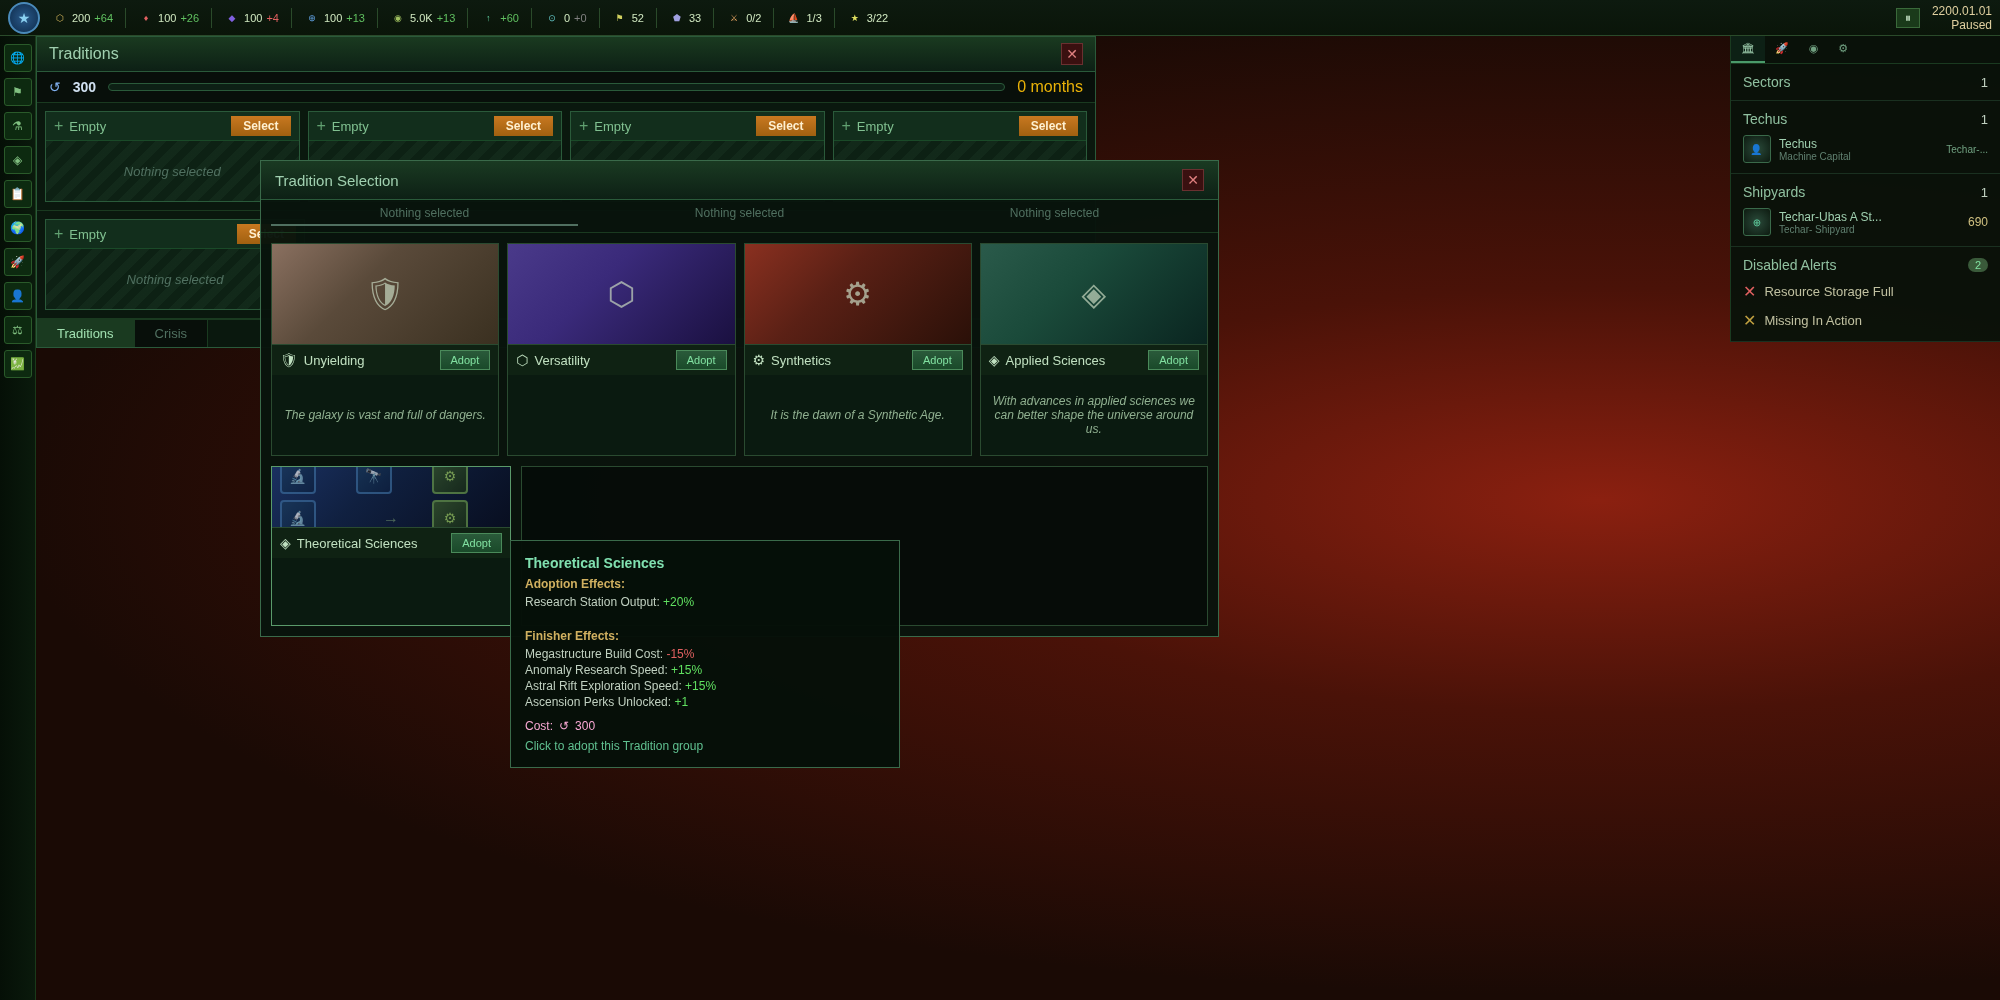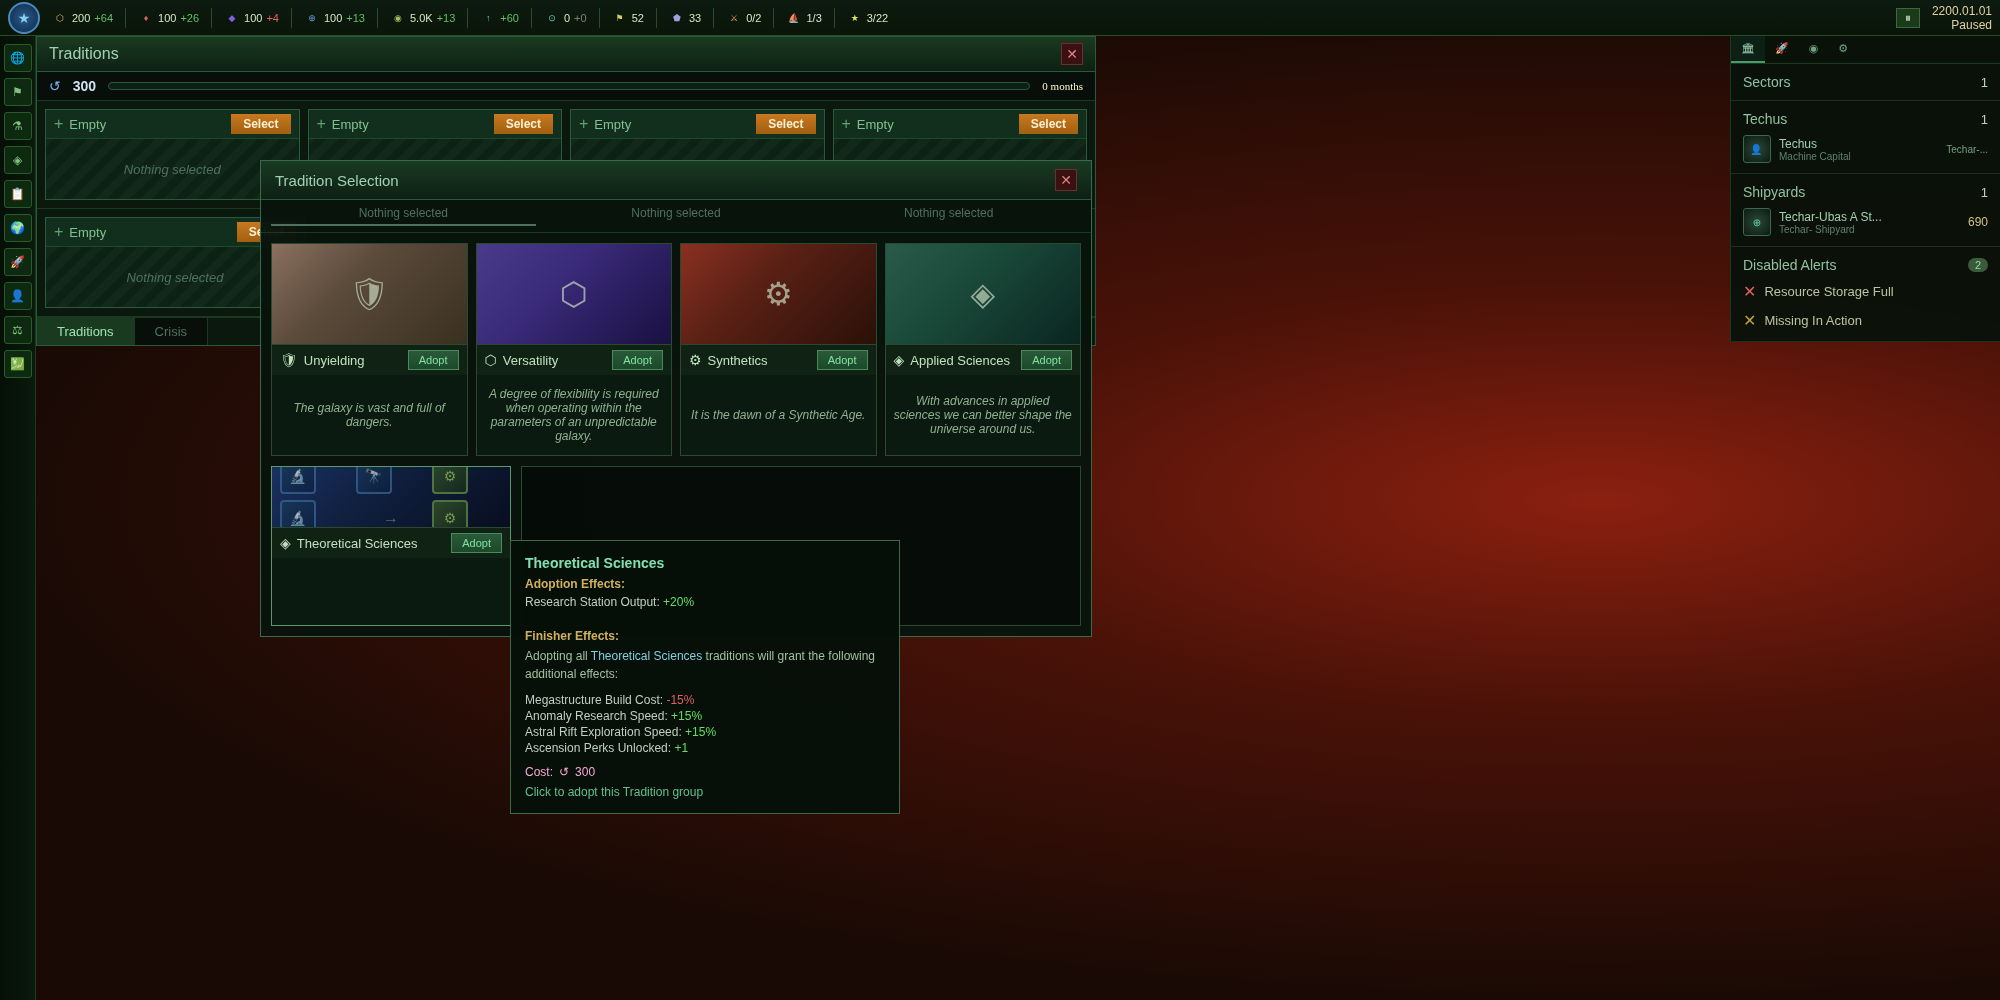--- a/index.html
+++ b/index.html
@@ -184,9 +184,8 @@
     }
 
     .months-text {
-      font-size: 11px;
-      color: #fef9c3;
-      font-family: Liberation Serif, serif;
+      font-size: 16px;
+      color: #eab308;
     }
 
     

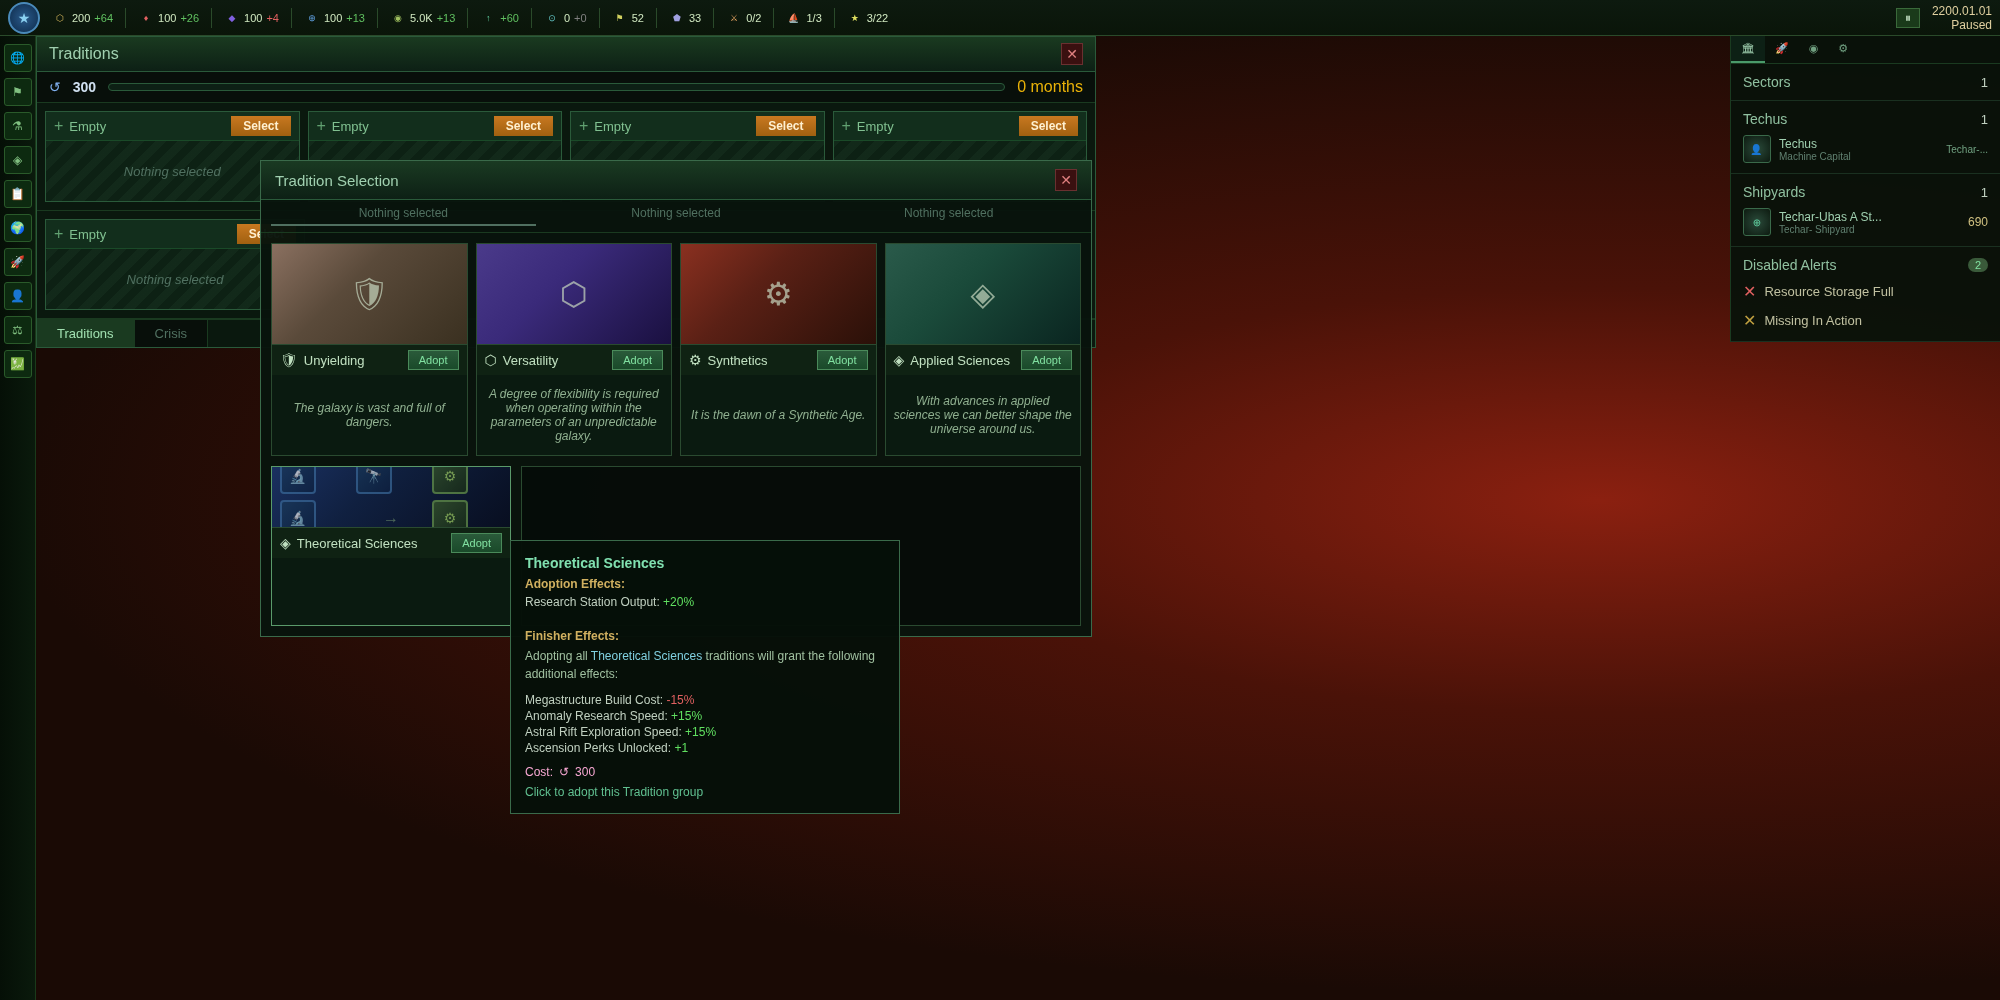--- a/index.html
+++ b/index.html
@@ -291,7 +291,7 @@
       position: absolute;
       top: 160px;
       left: 260px;
-      width: 832px;
+      width: 959px;
       background: rgba(8, 20, 12, 0.97);
       border: 1px solid #3a6a4a;
       z-index: 30;

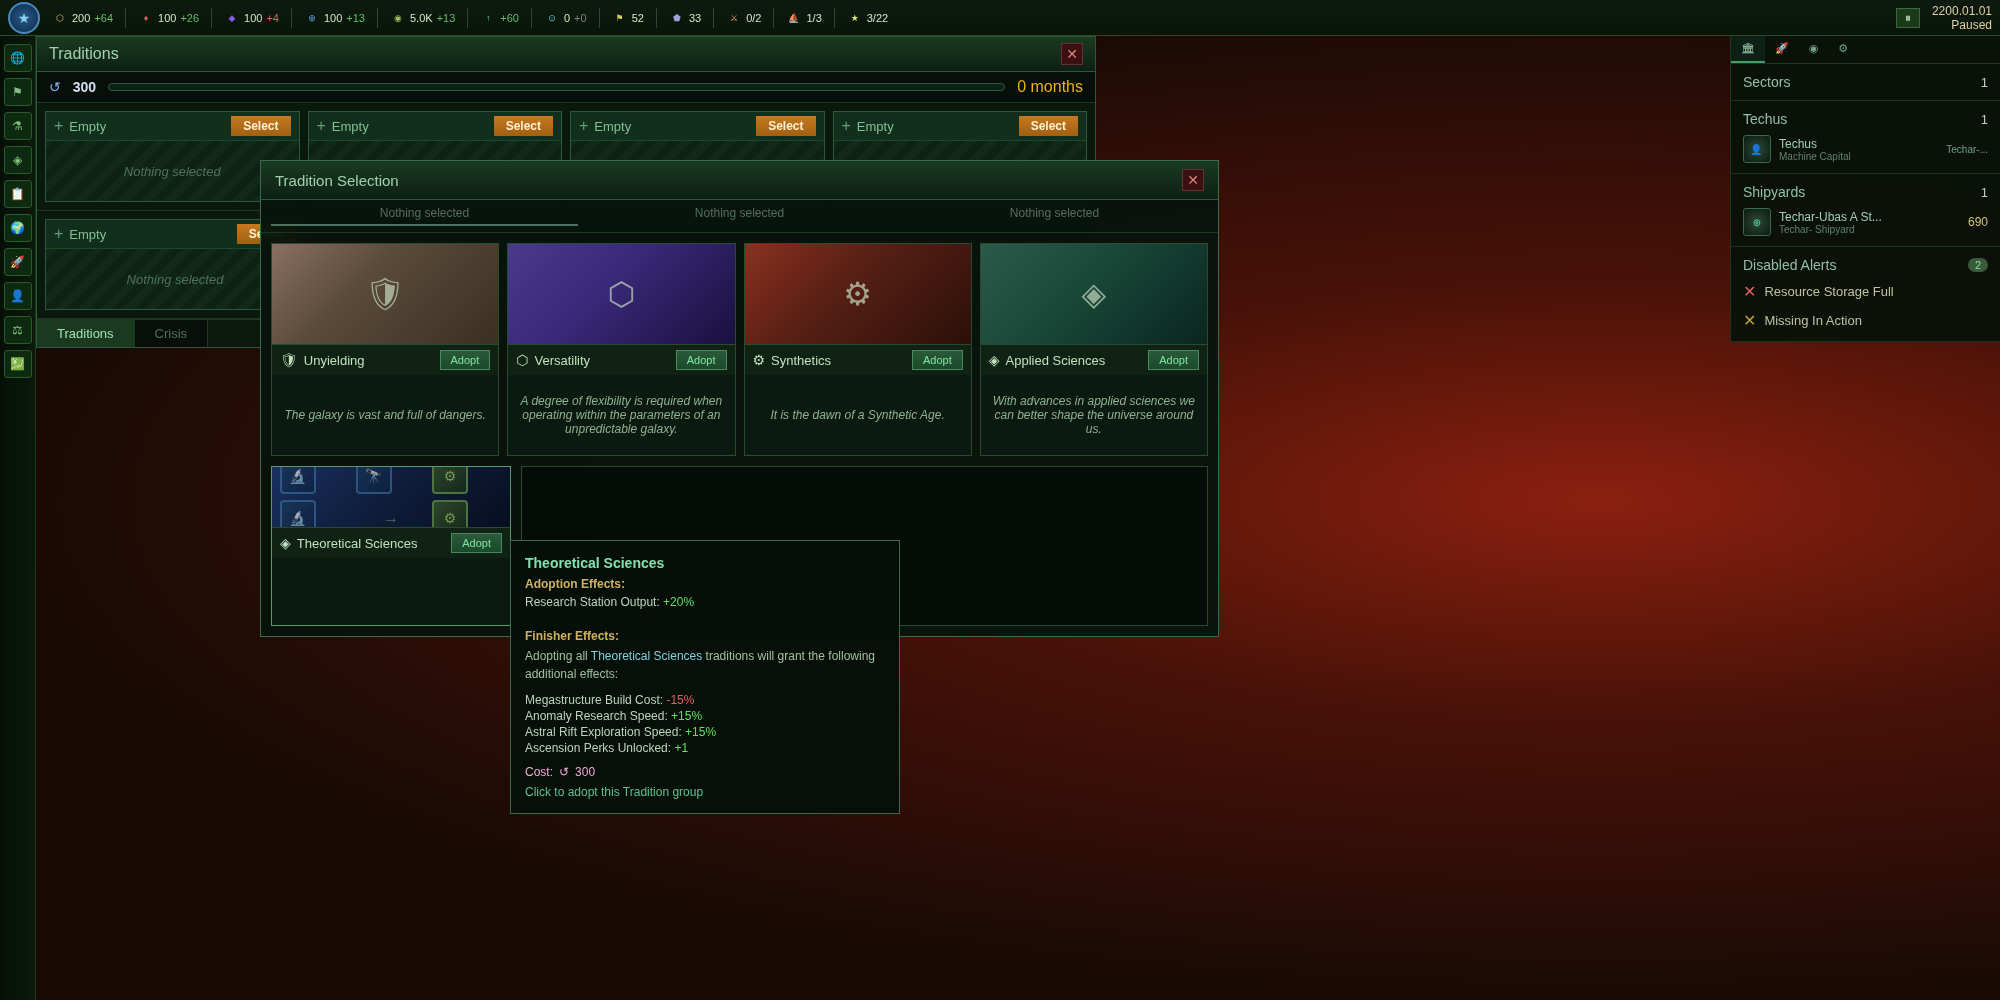--- a/index.html
+++ b/index.html
@@ -849,7 +849,6 @@
         </div>
         <button class="adopt-btn">Adopt</button>
       </div>
-      <div class="tradition-desc">A degree of flexibility is required when operating within the parameters of an unpredictable galaxy.</div>
     </div>
 
     <div class="tradition-card">

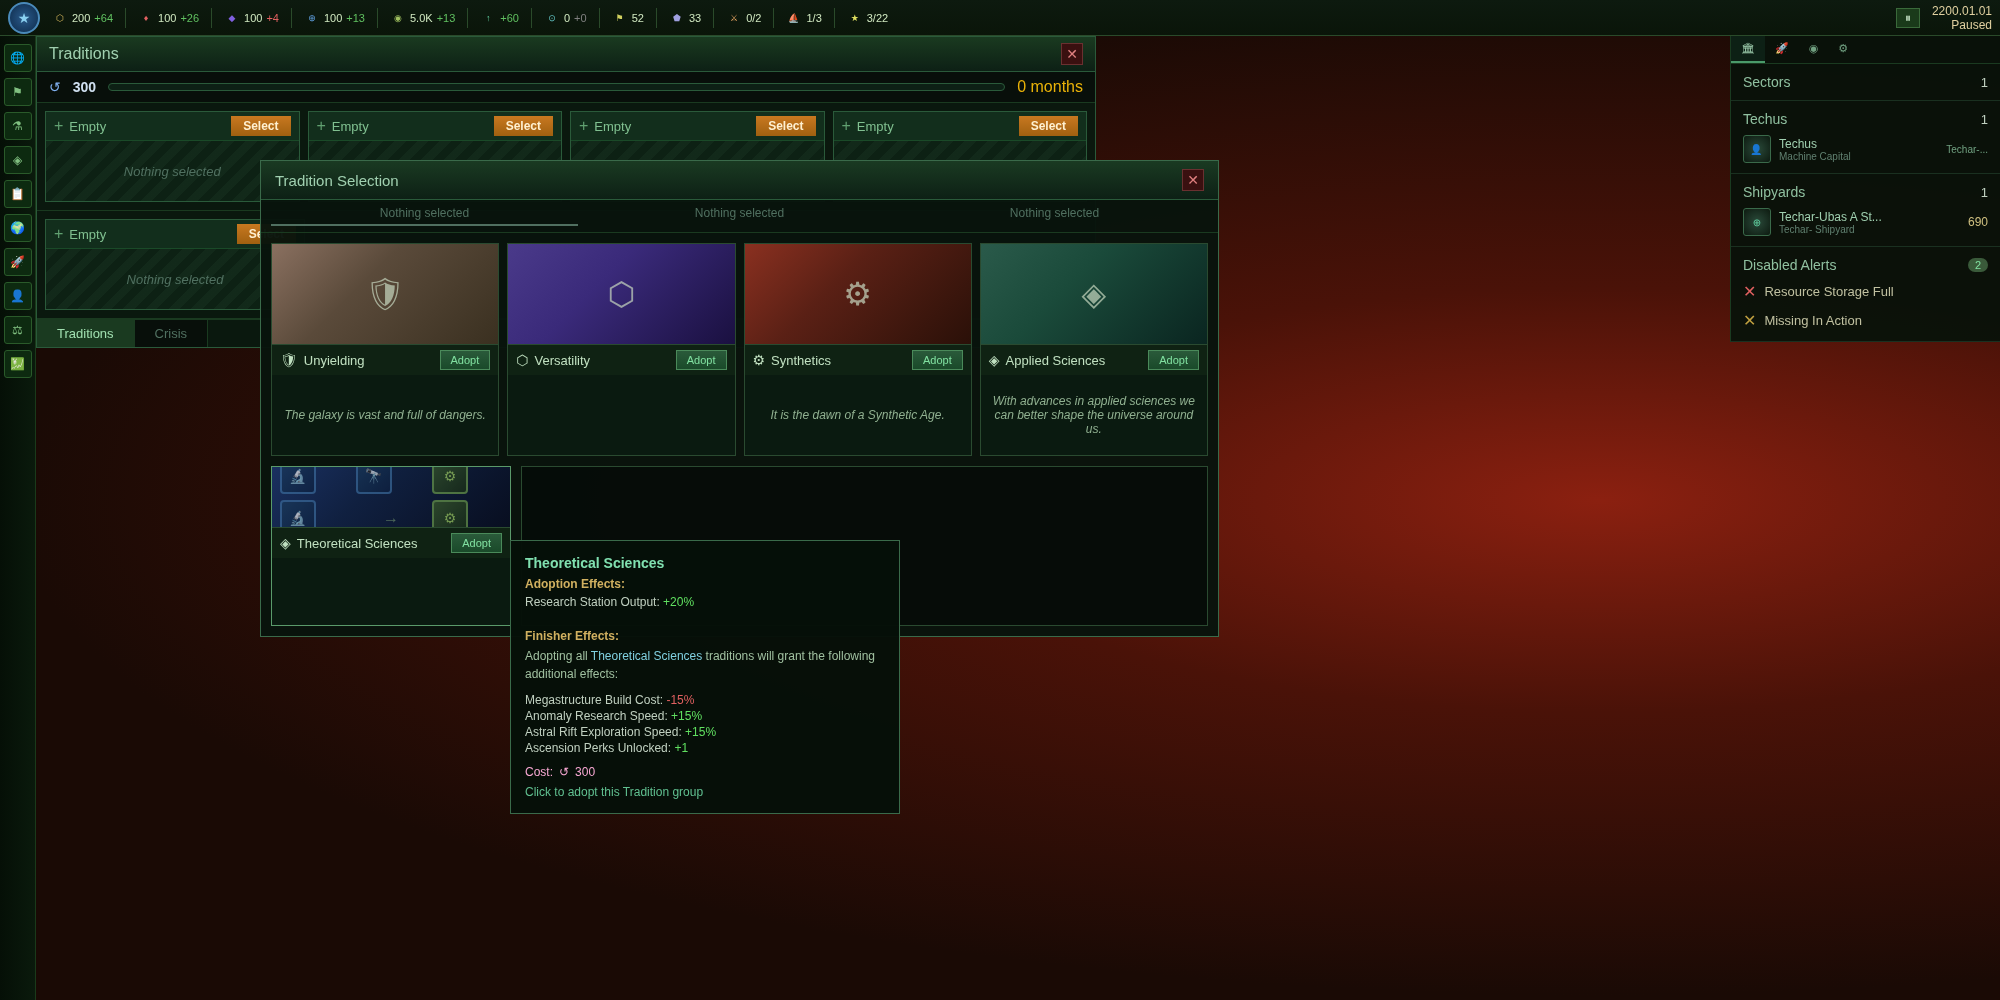--- a/index.html
+++ b/index.html
@@ -924,9 +924,6 @@
 
   <br>
   <div class="tooltip-section-title">Finisher Effects:</div>
-  <div class="tooltip-body">
-    <span>Adopting all </span><span class="tooltip-highlight">Theoretical Sciences</span><span> traditions will grant the following additional effects:</span>
-  </div>
   <div class="tooltip-effect">
     <span>Megastructure Build Cost: </span>
     <span class="neg">-15%</span>

